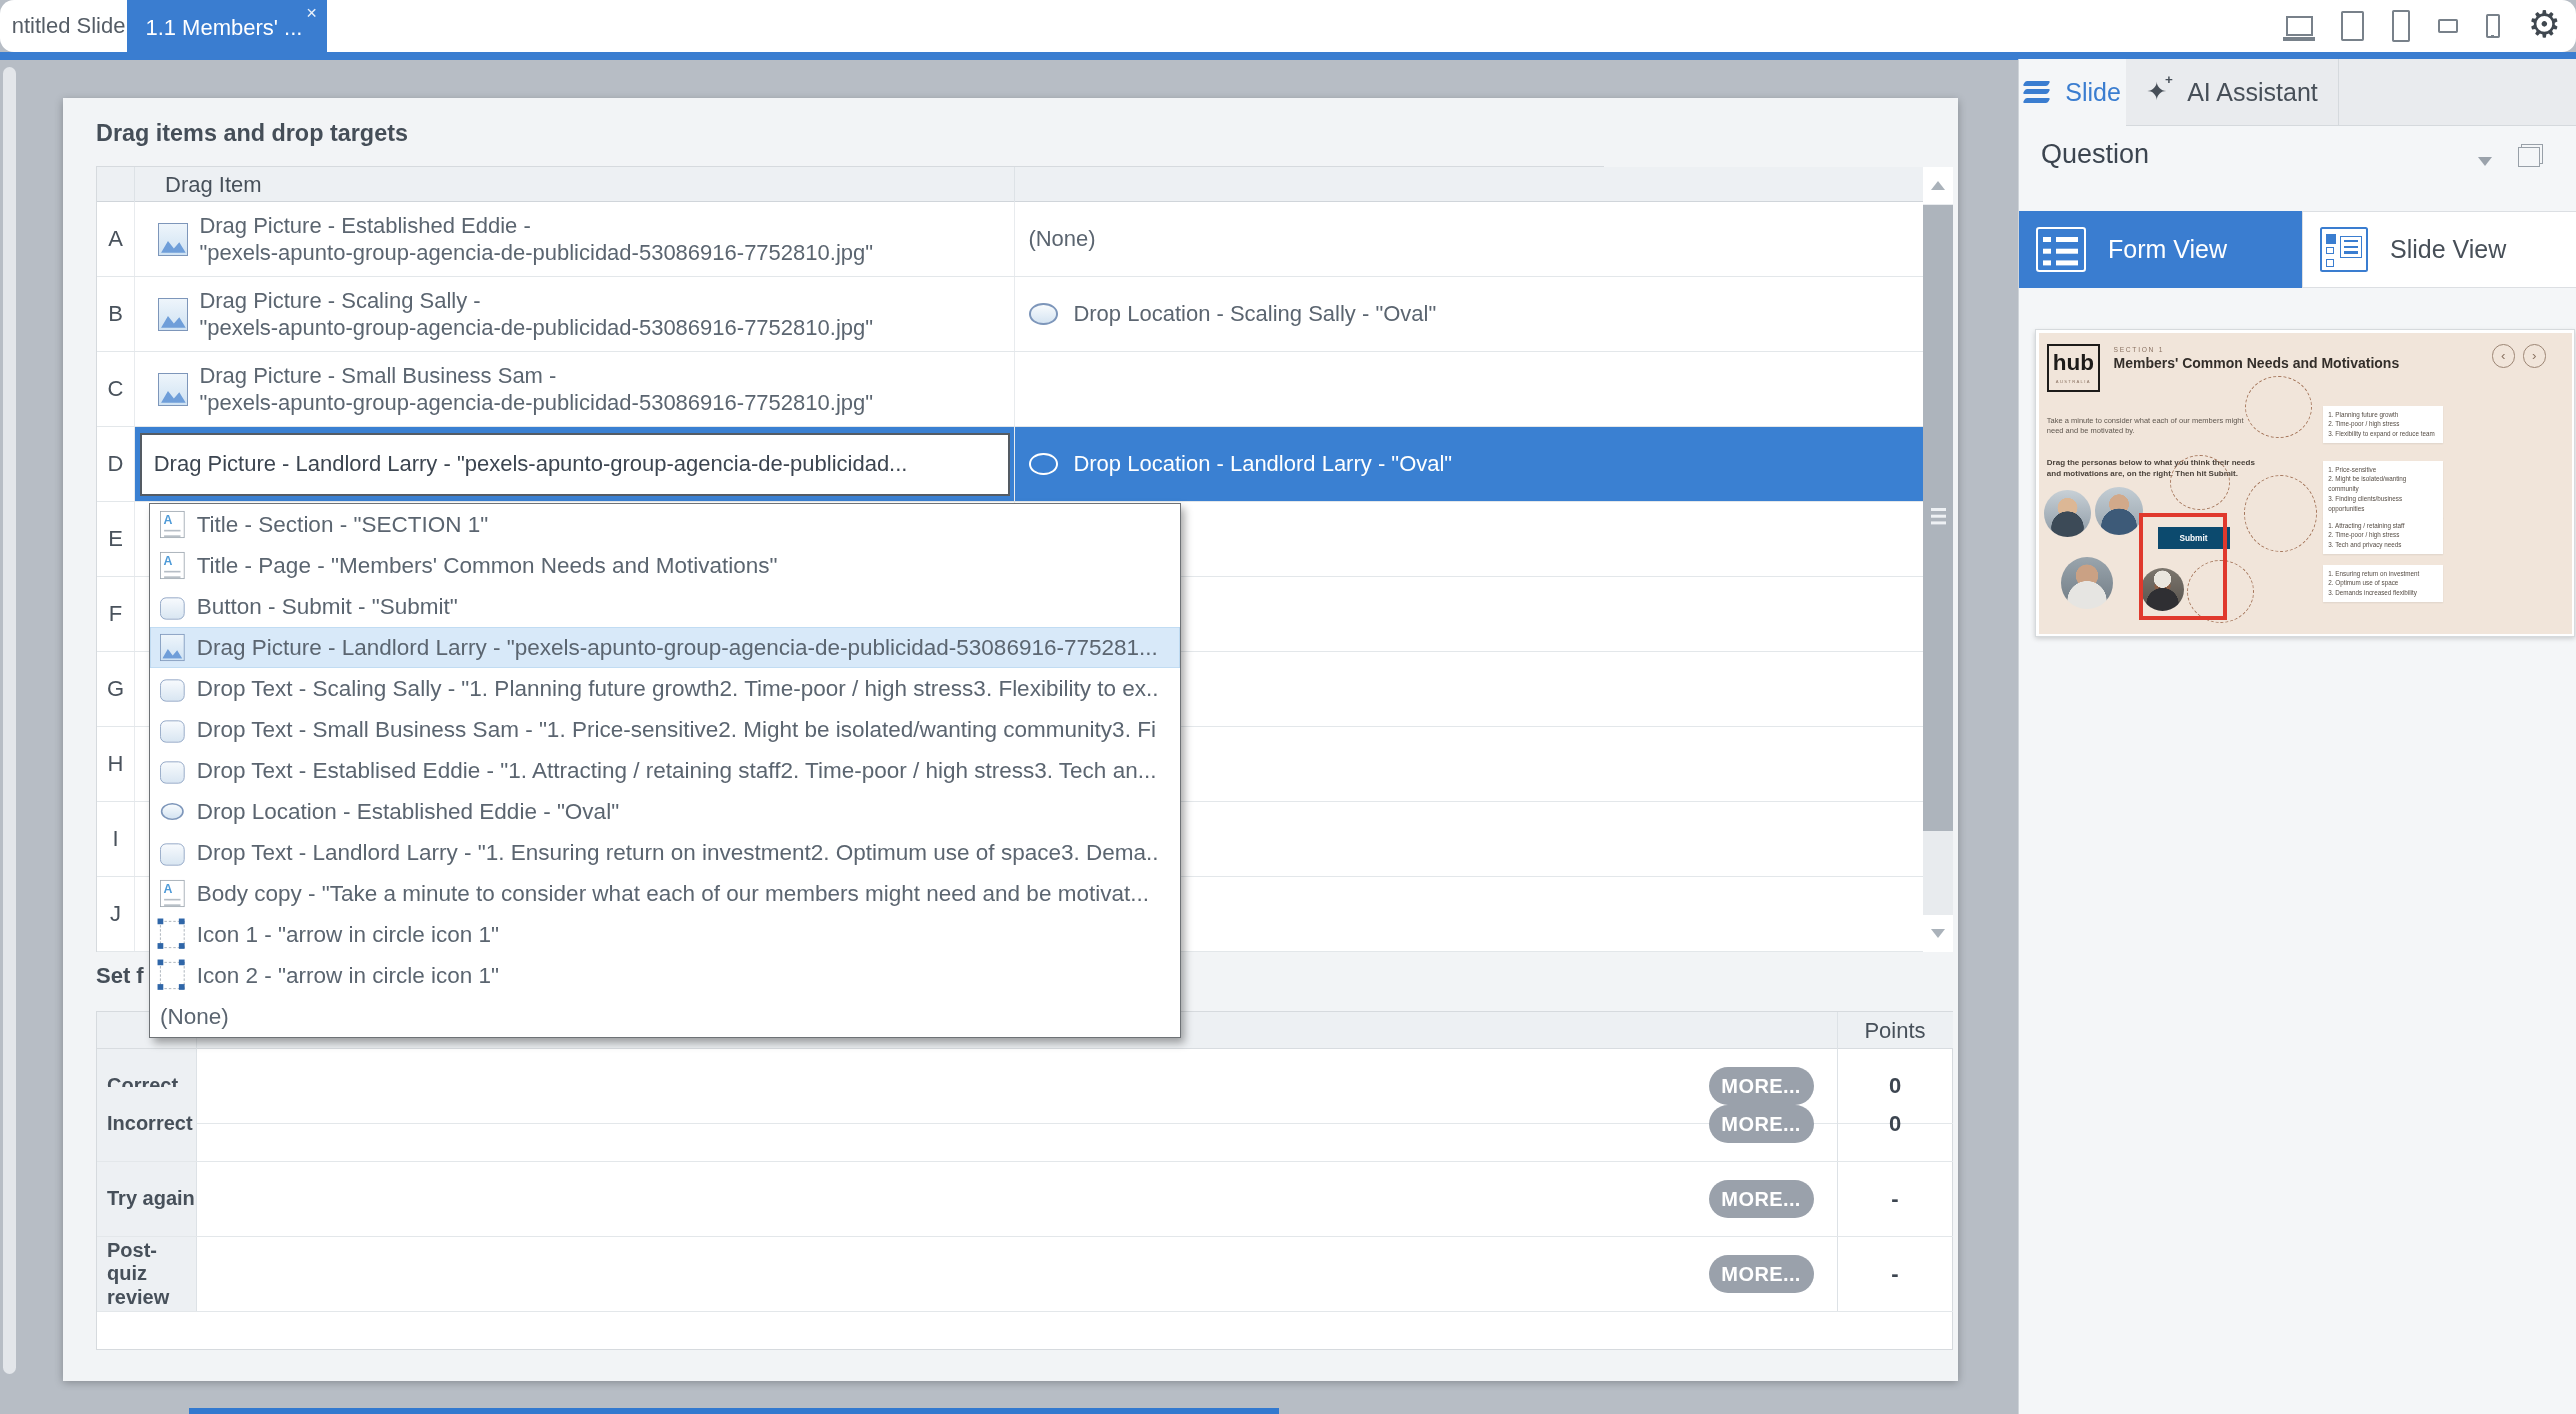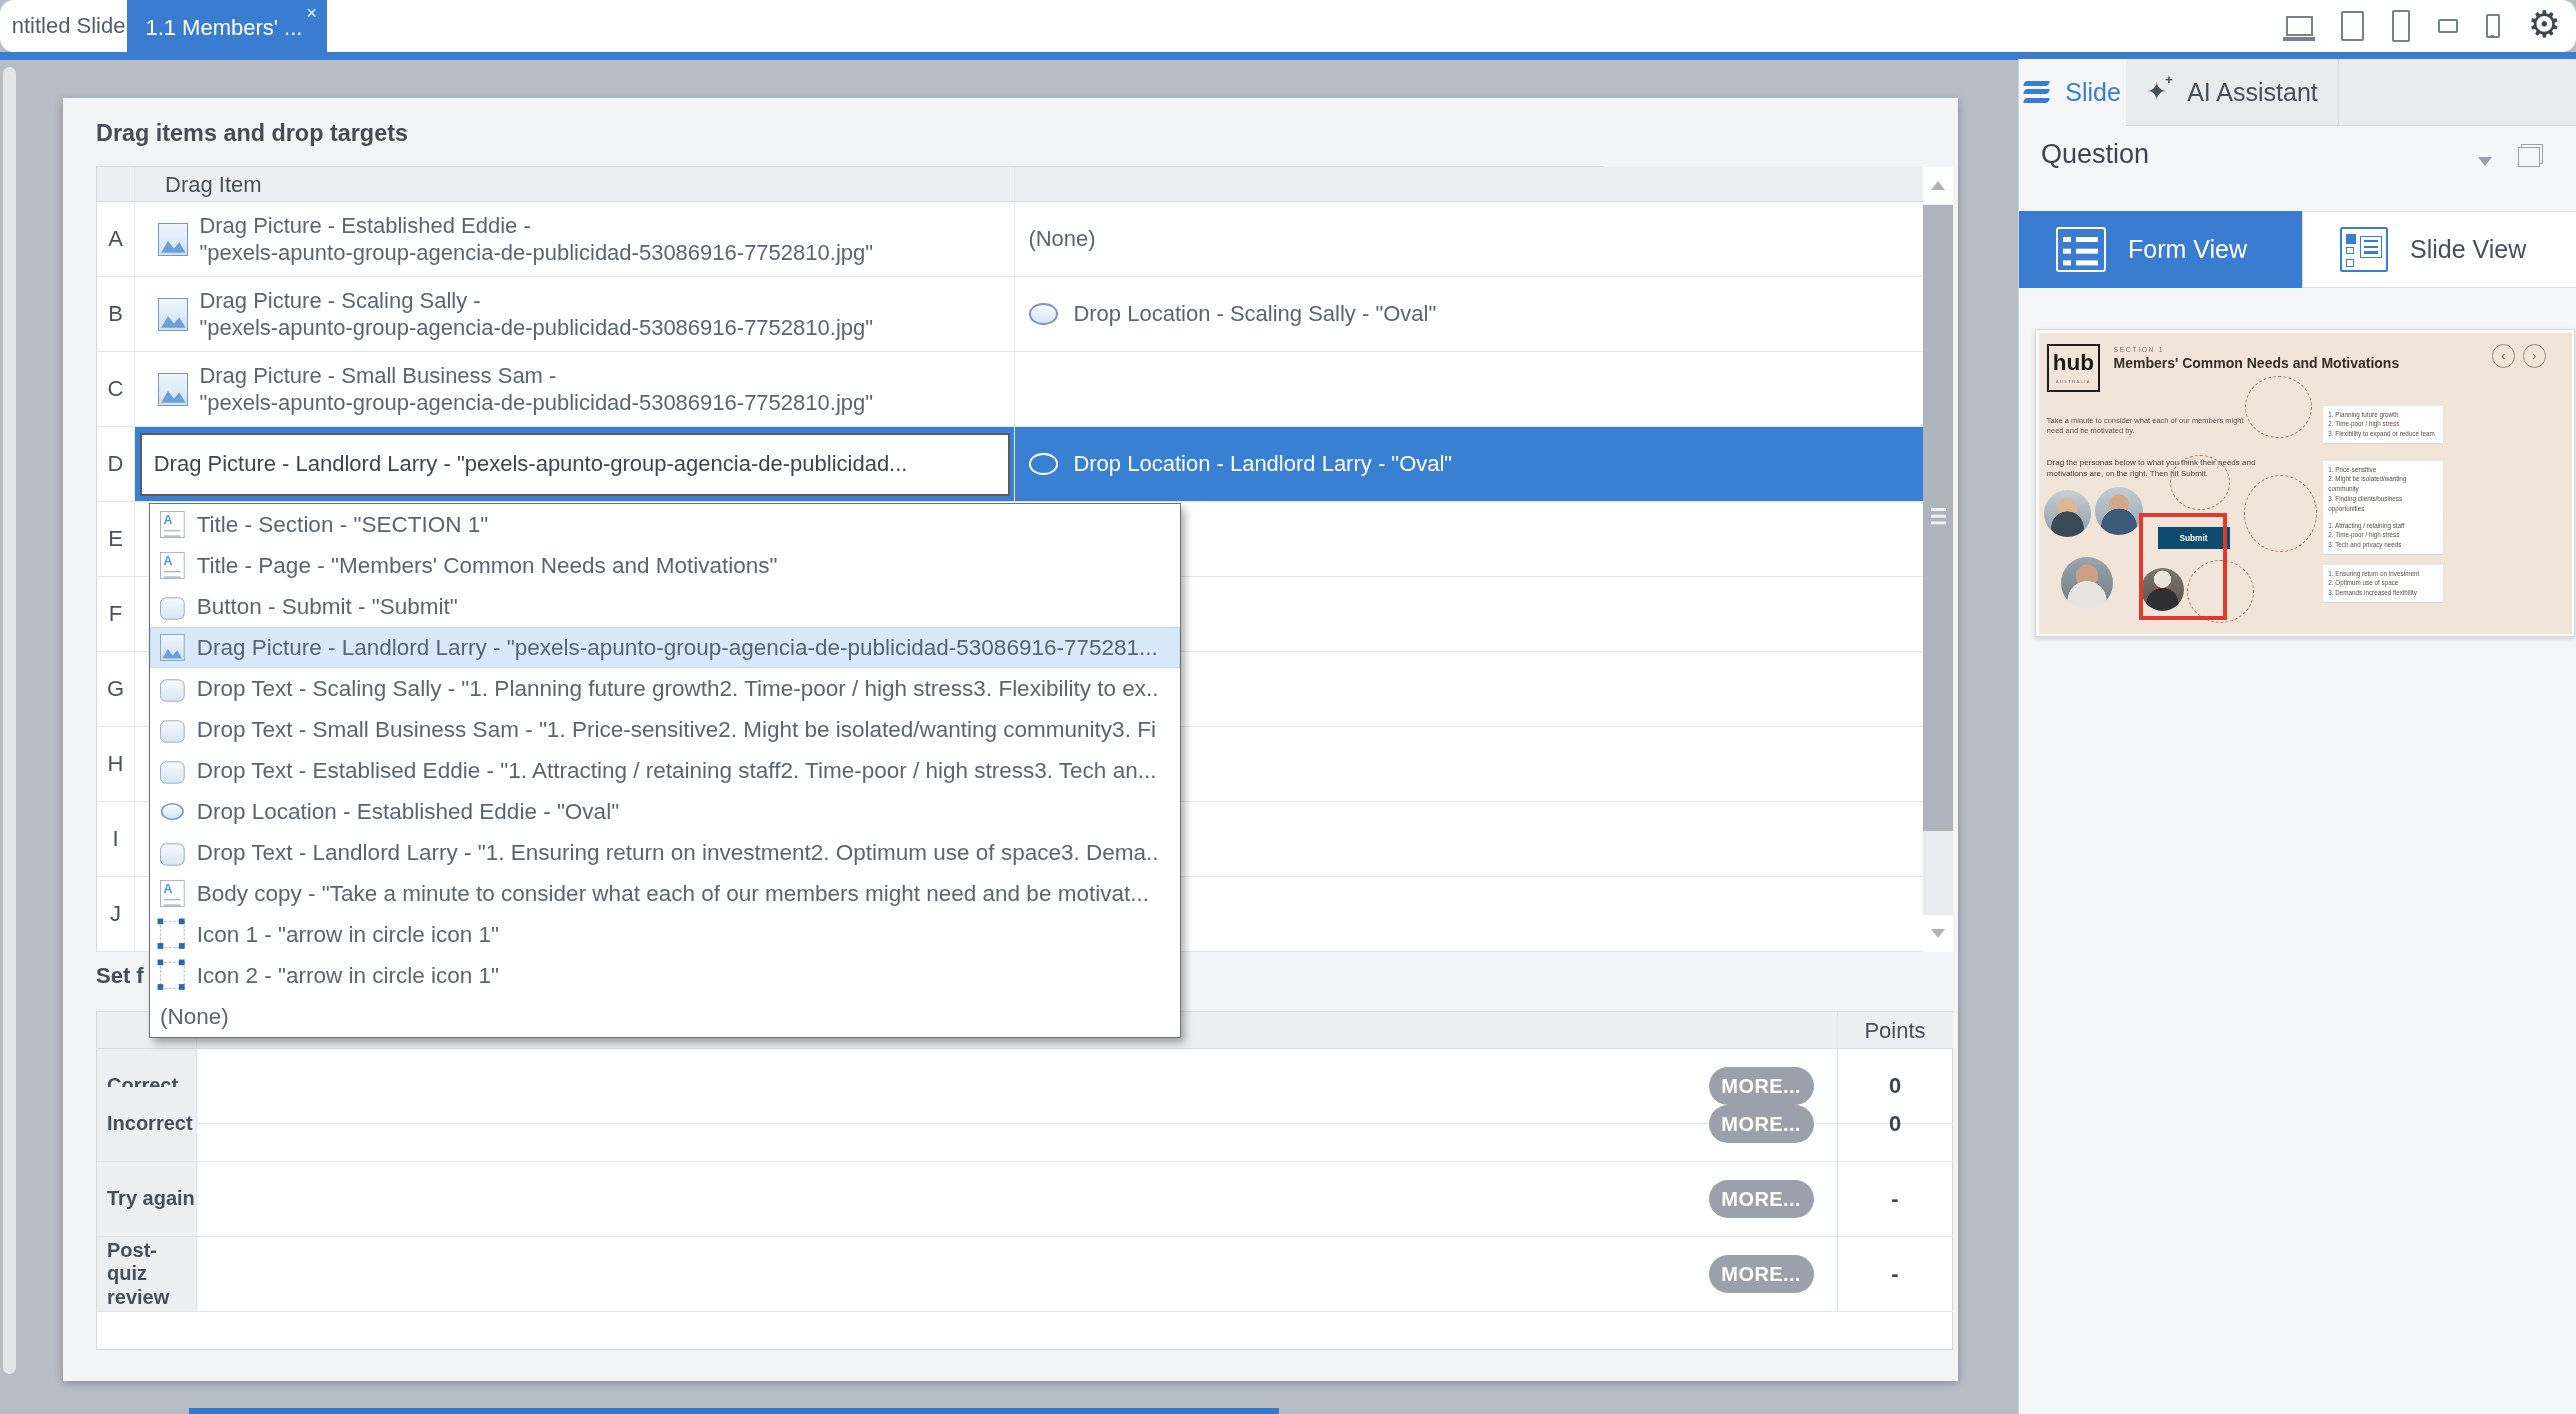--- a/index.html
+++ b/index.html
@@ -120,7 +120,7 @@
   .q-panel-icon::after { content:""; position:absolute; left:0; bottom:0; width:20px; height:18.4px; border:1.7px solid #98a0a8; background:#f4f6f8; }
 
   .view-toggle { position:absolute; left:0; top:152px; width:558px; height:77px; }
-  .vt-btn { position:absolute; top:0; height:77px; display:flex; align-items:center; gap:22px; padding-left:37px; font-size:25px; cursor:pointer; }
+  .vt-btn { position:absolute; top:0; height:77px; display:flex; align-items:center; gap:22px; padding-left:17px; font-size:25px; cursor:pointer; }
   .vt-form { left:0; width:283px; background:#3a7dd0; color:#fff; }
   .vt-slide { left:283px; width:275px; background:#fff; color:#474f58; border:0.8px solid #dcdfe3; }
   .fv-icon { position:relative; width:50px; height:45px; border:2.5px solid #fff; border-radius:3.3px; flex:none; }

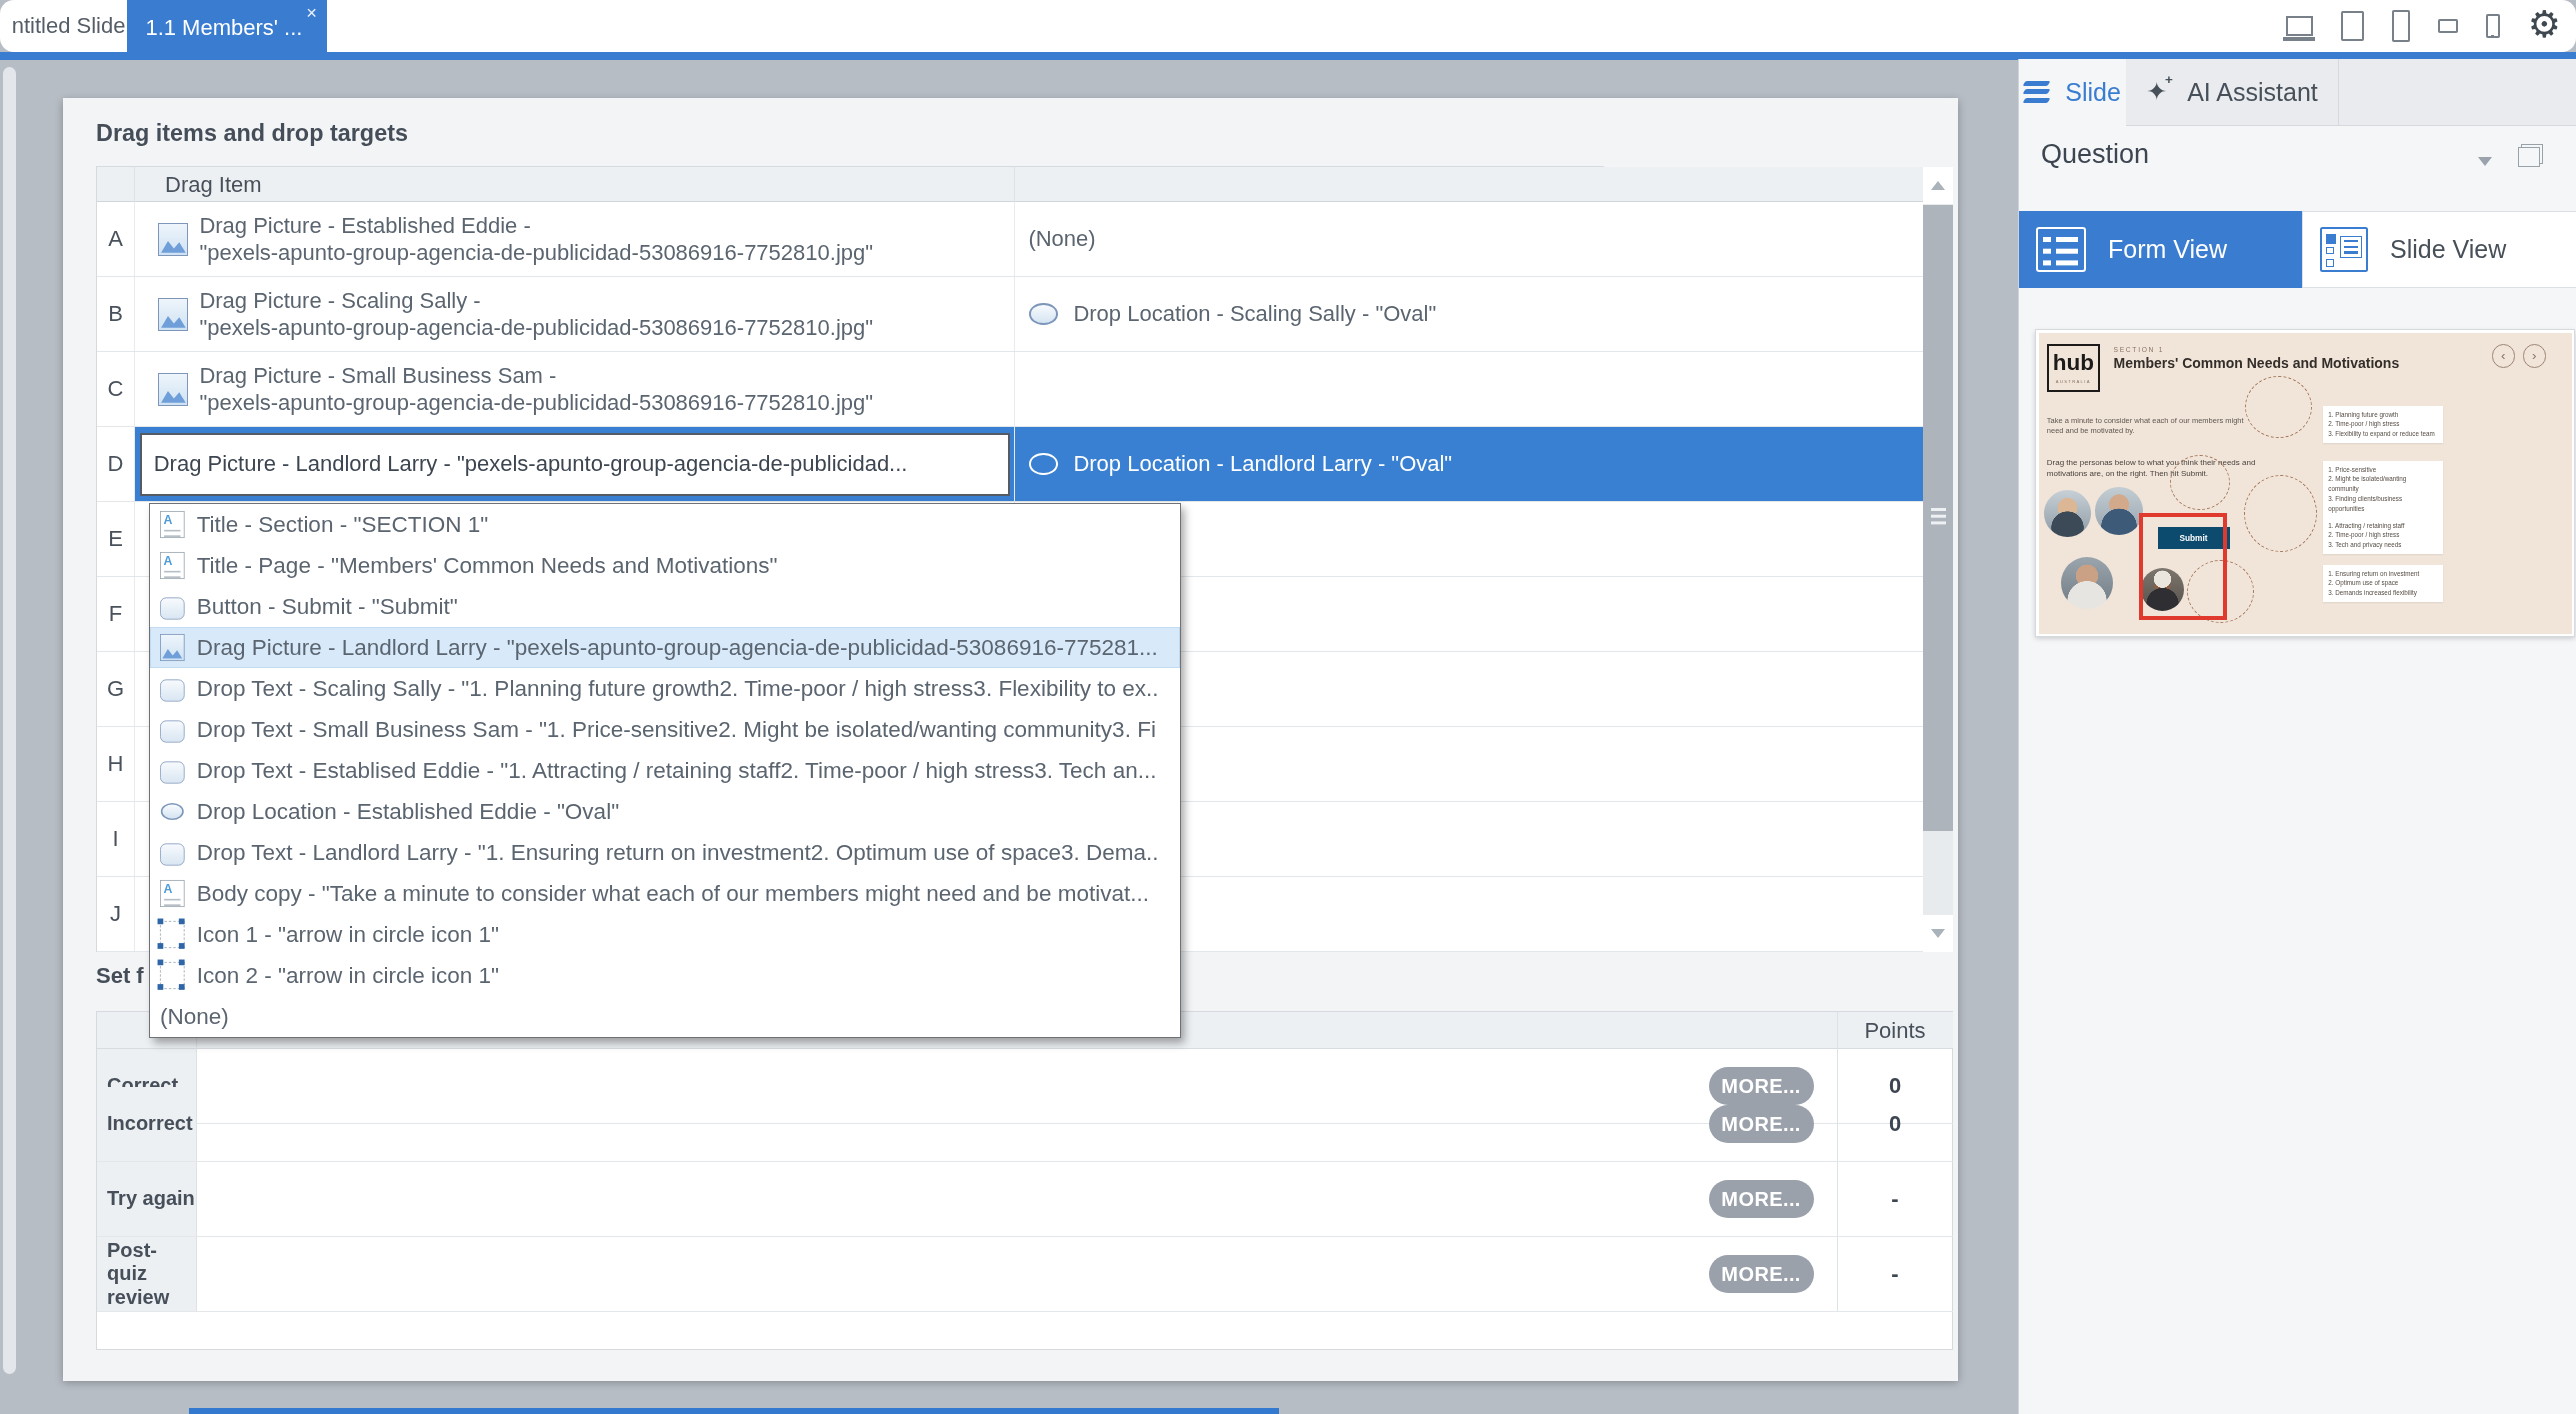--- a/index.html
+++ b/index.html
@@ -143,7 +143,7 @@
   .navc { position:absolute; top:11.7px; width:23.4px; height:23.4px; border:1.3px solid #9c8574; border-radius:50%; color:#8a7262; font-size:13.4px; text-align:center; line-height:21px; }
   .nav-prev { left:453px; } .nav-next { left:484px; }
   .para1 { position:absolute; left:8.3px; top:83px; width:210px; font-size:7.5px; line-height:1.4; color:#5f574f; }
-  .para2 { position:absolute; left:8.3px; top:124px; width:215px; font-size:8px; line-height:1.4; font-weight:normal; color:#4a423b; }
+  .para2 { position:absolute; left:8.3px; top:124px; width:215px; font-size:8px; line-height:1.4; font-weight:bold; color:#4a423b; }
   .dash { position:absolute; border:1.7px dashed #a4755a; border-radius:50%; }
   .dc1 { left:206px; top:43px; width:67px; height:62px; }
   .dc2 { left:131px; top:122px; width:60px; height:55px; }

